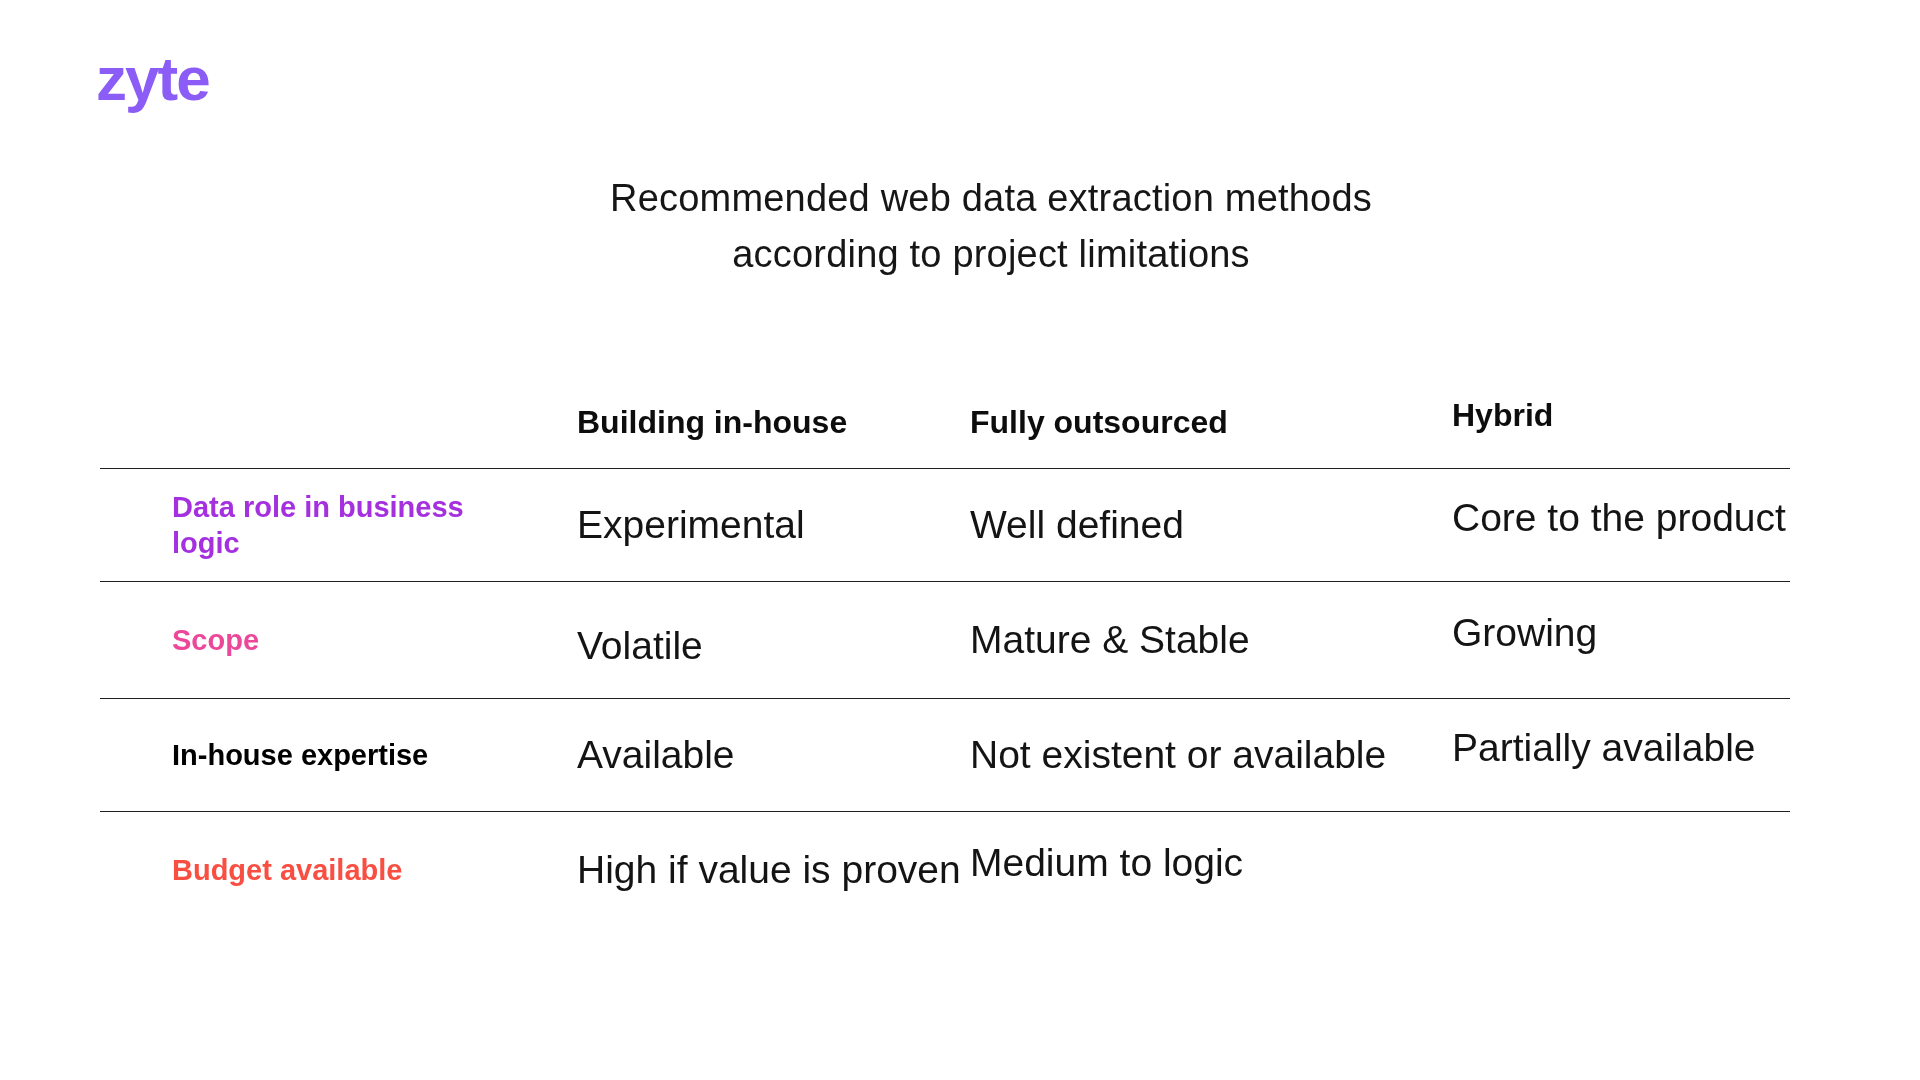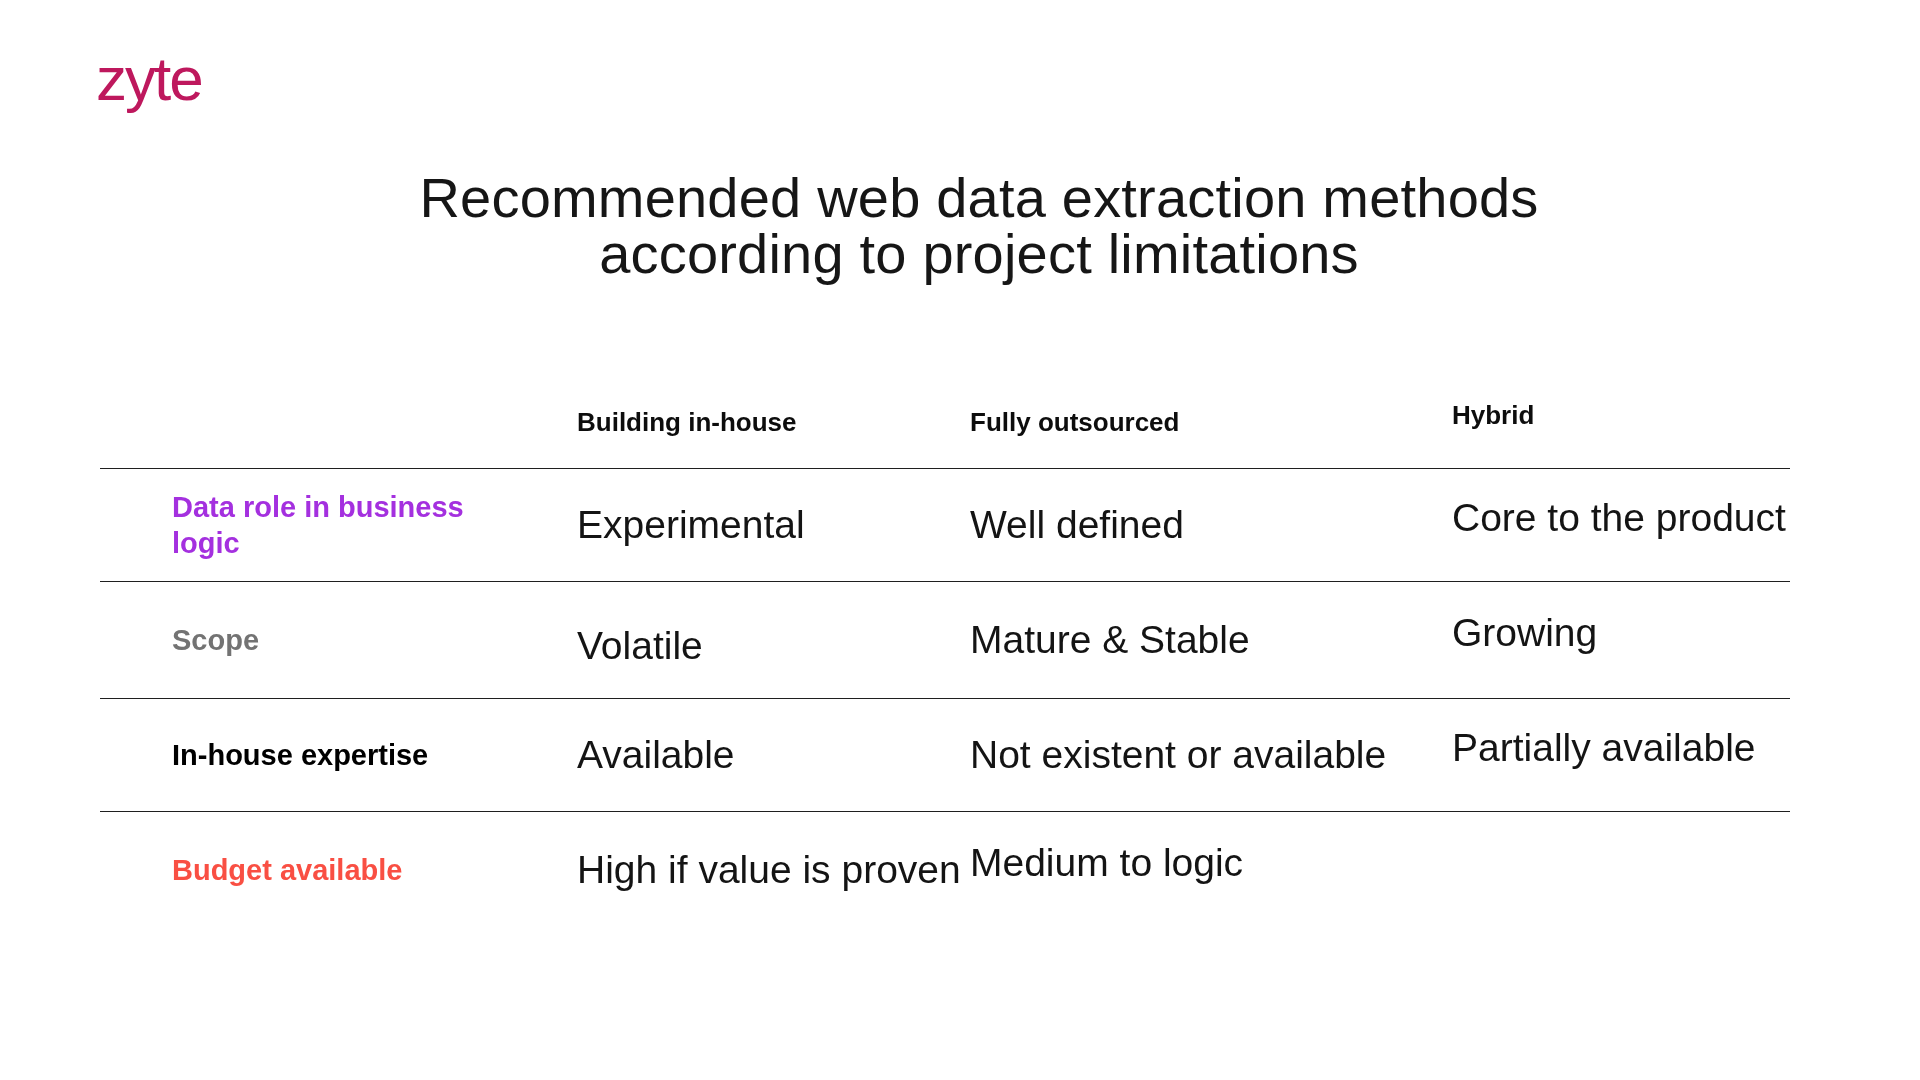--- a/index.html
+++ b/index.html
@@ -22,9 +22,9 @@
     left: 96px;
     top: 48px;
     font-size: 62px;
-    font-weight: 400;
+    font-weight: 700;
     letter-spacing: -2px;
-    color: #be185d;
+    color: #8b5cf6;
     line-height: 1;
   }
 

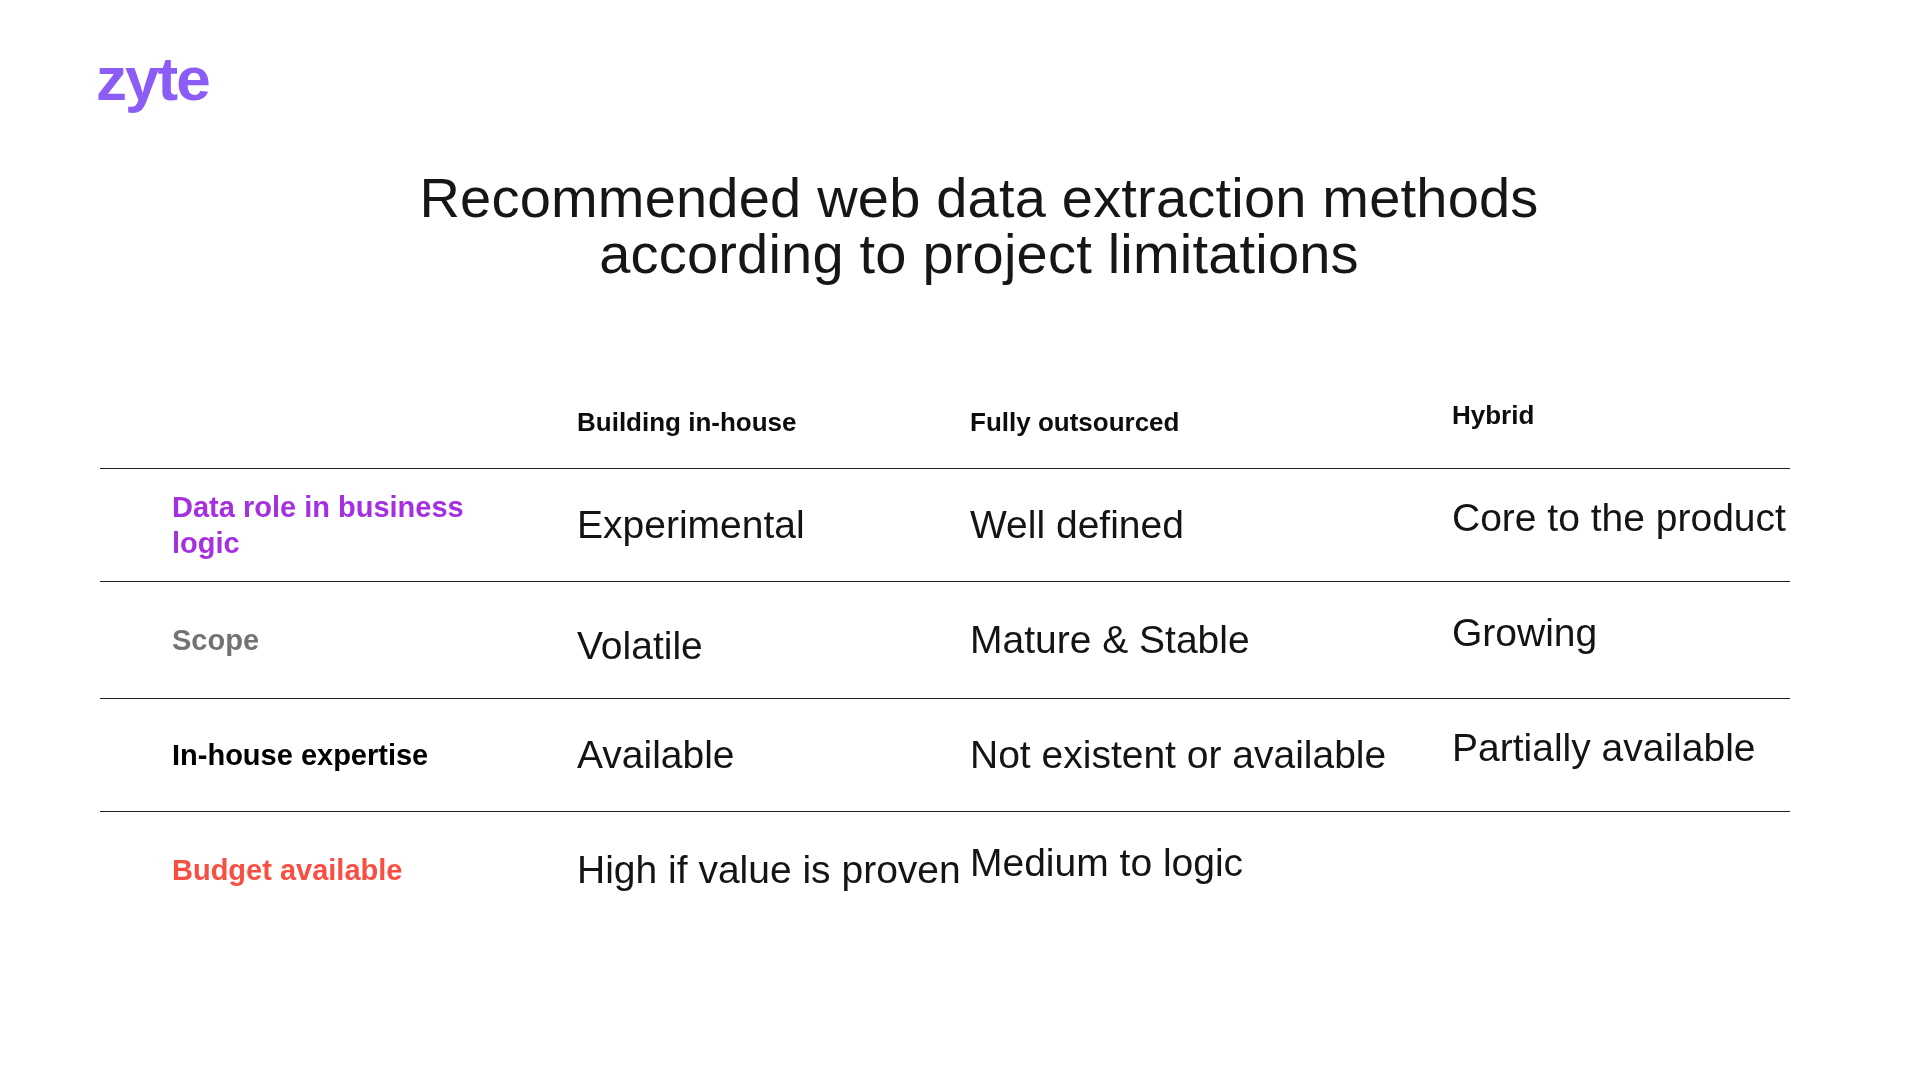--- a/index.html
+++ b/index.html
@@ -31,12 +31,12 @@
   
   .title {
     position: absolute;
-    left: 279px;
+    left: 291px;
     top: 170px;
     width: 1400px;
     text-align: center;
     color: #161616;
-    font-size: 56px;
+    font-size: 38px;
     font-weight: 400;
     line-height: 56px;
     letter-spacing: 0.2px;

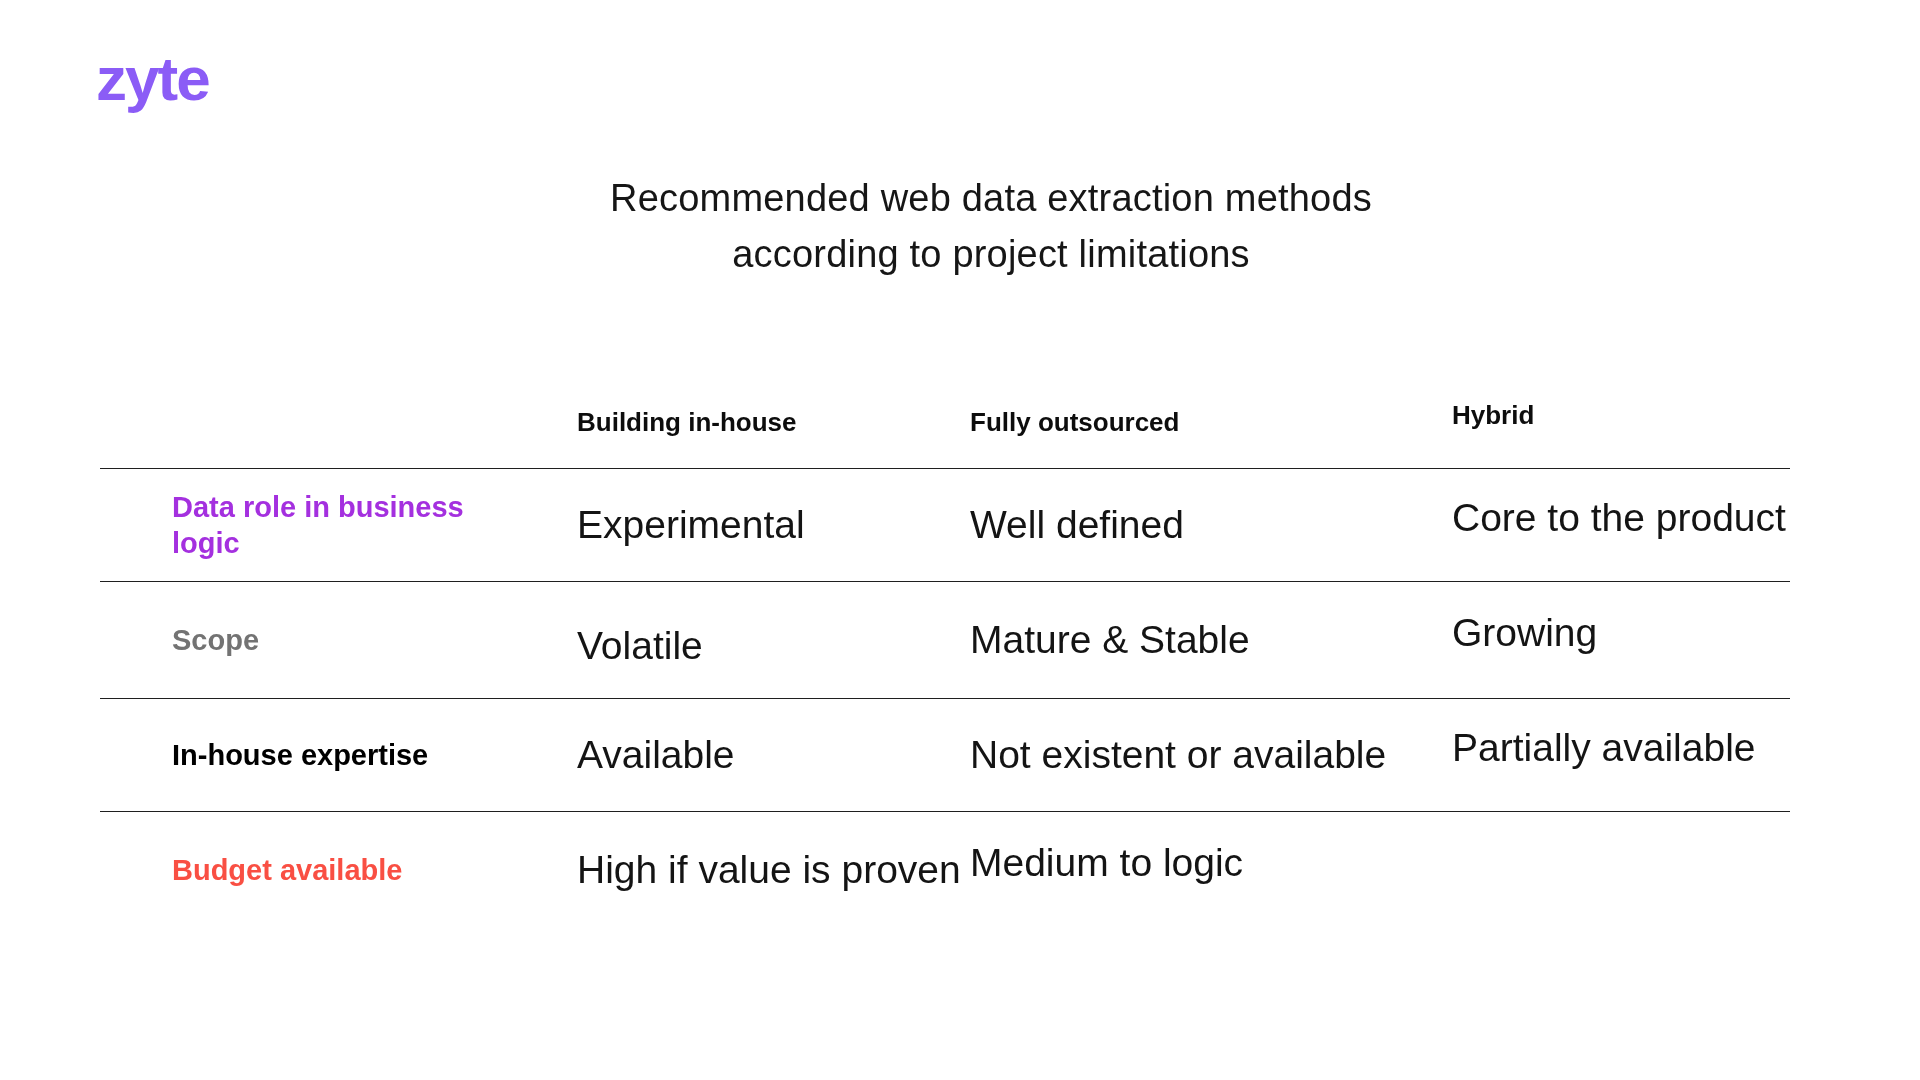--- a/index.html
+++ b/index.html
@@ -74,7 +74,7 @@
 
   .col-header {
     font-weight: 700;
-    font-size: 26px;
+    font-size: 32px;
     color: #0d0d0d;
   }
   .row-label {

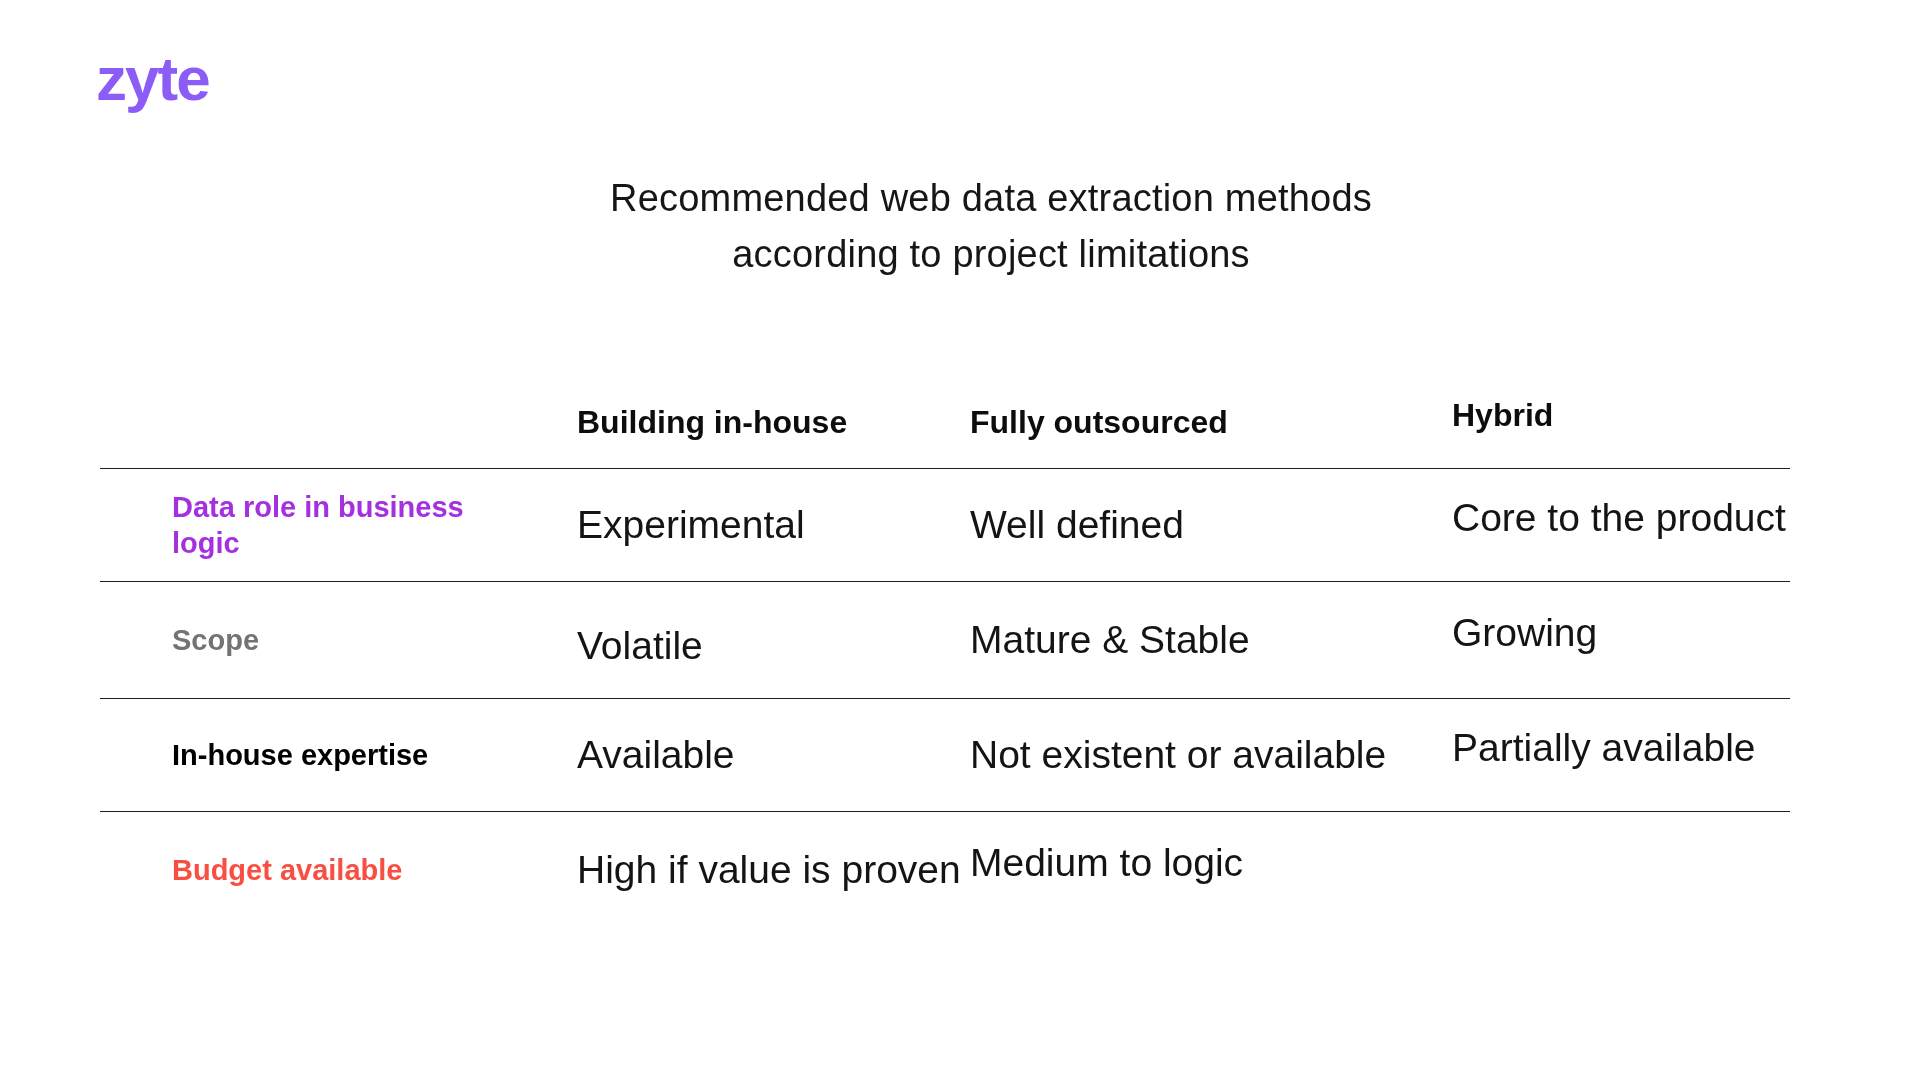--- a/index.html
+++ b/index.html
@@ -82,7 +82,7 @@
     font-size: 29px;
   }
   .row-label.purple { color: #a430df; }
-  .row-label.pink   { color: #737373; }
+  .row-label.pink   { color: #ec4899; }
   .row-label.blue   { color: #000000; }
   .row-label.red    { color: #f94f43; }
 </style>

